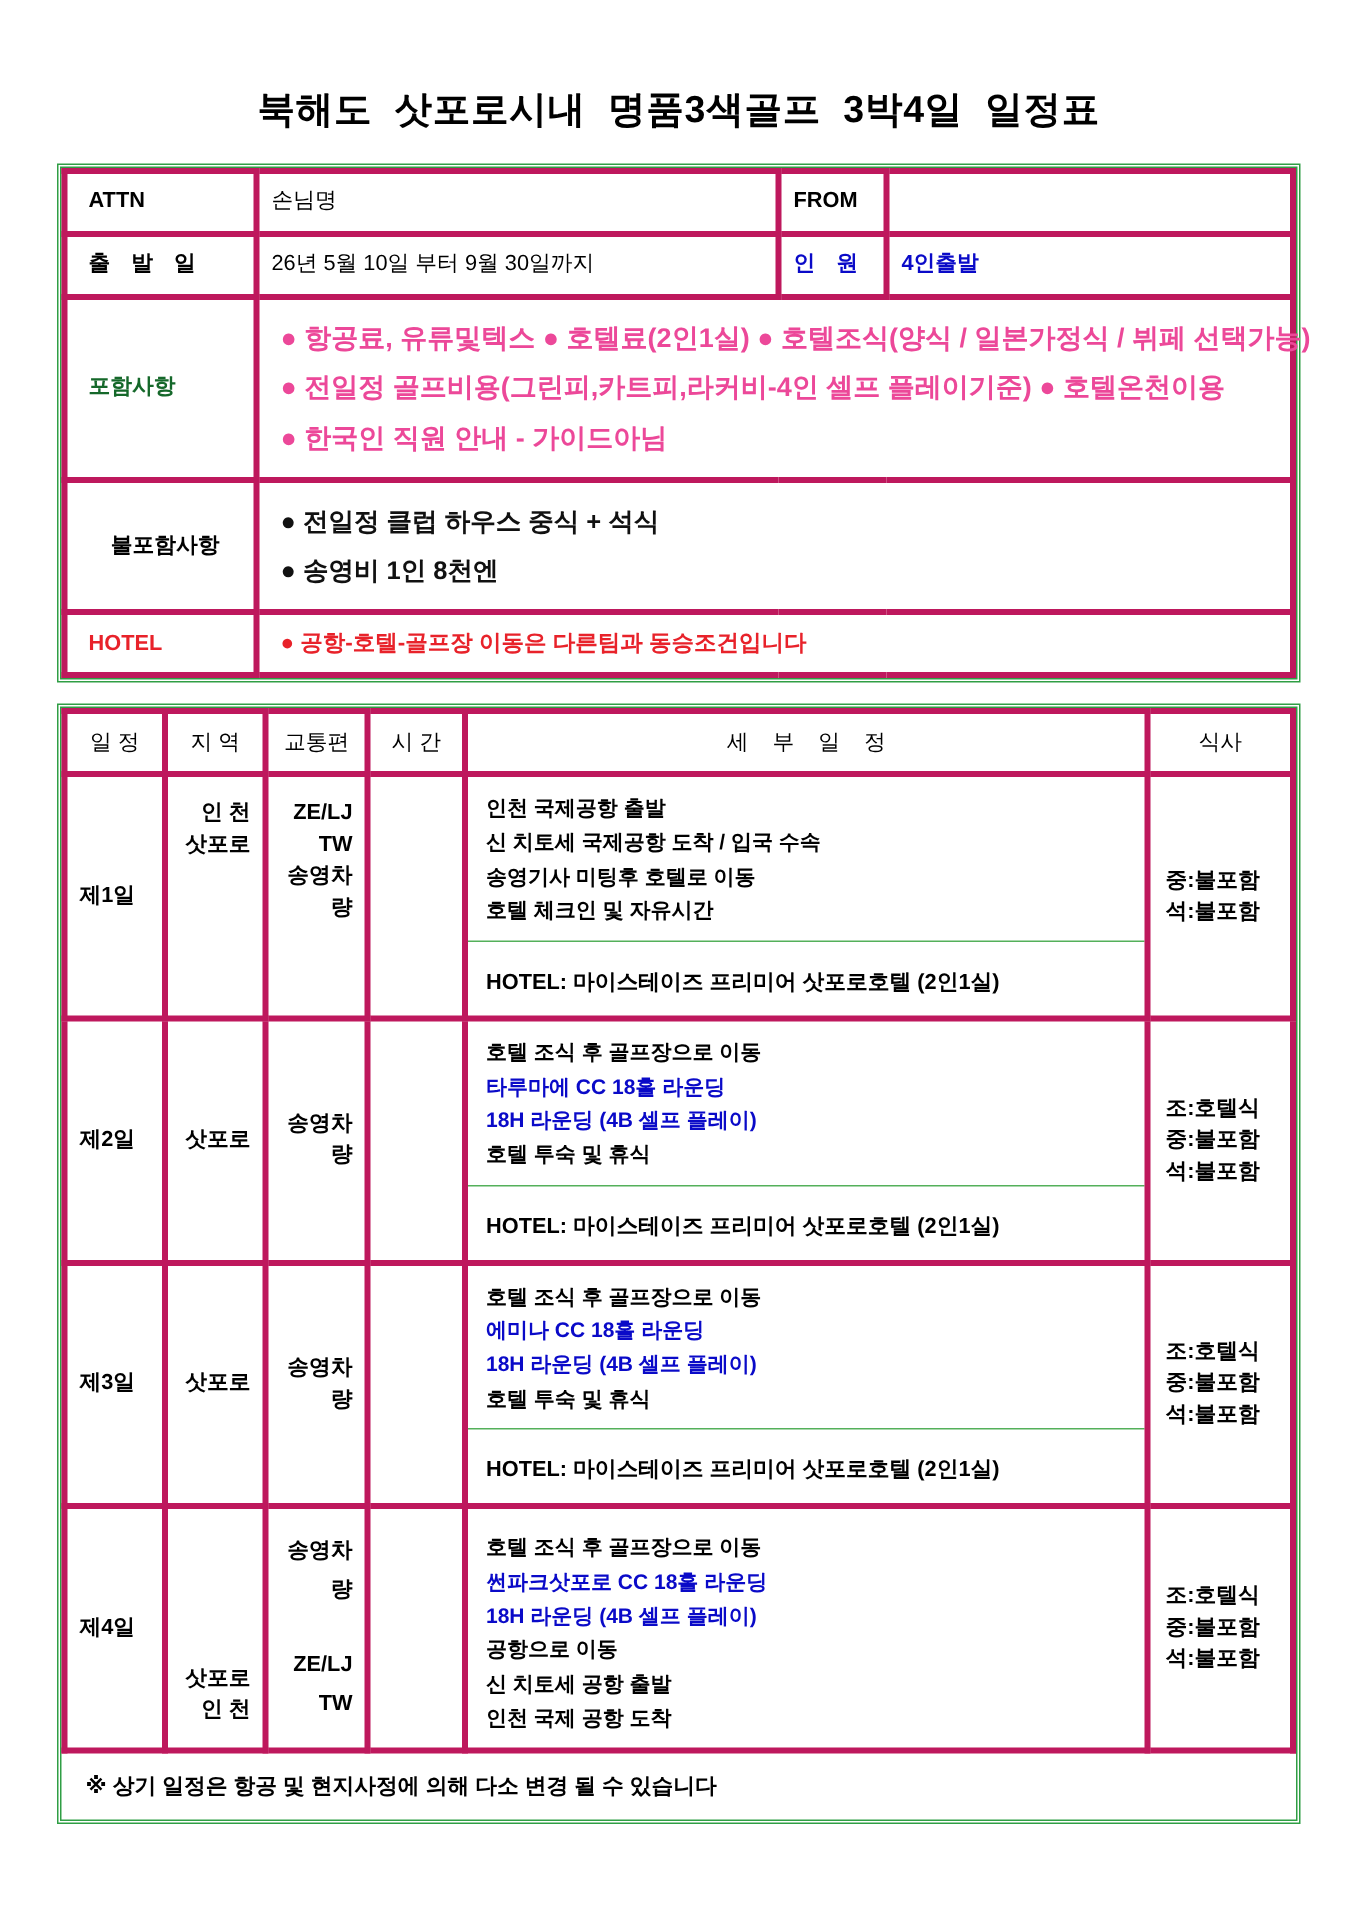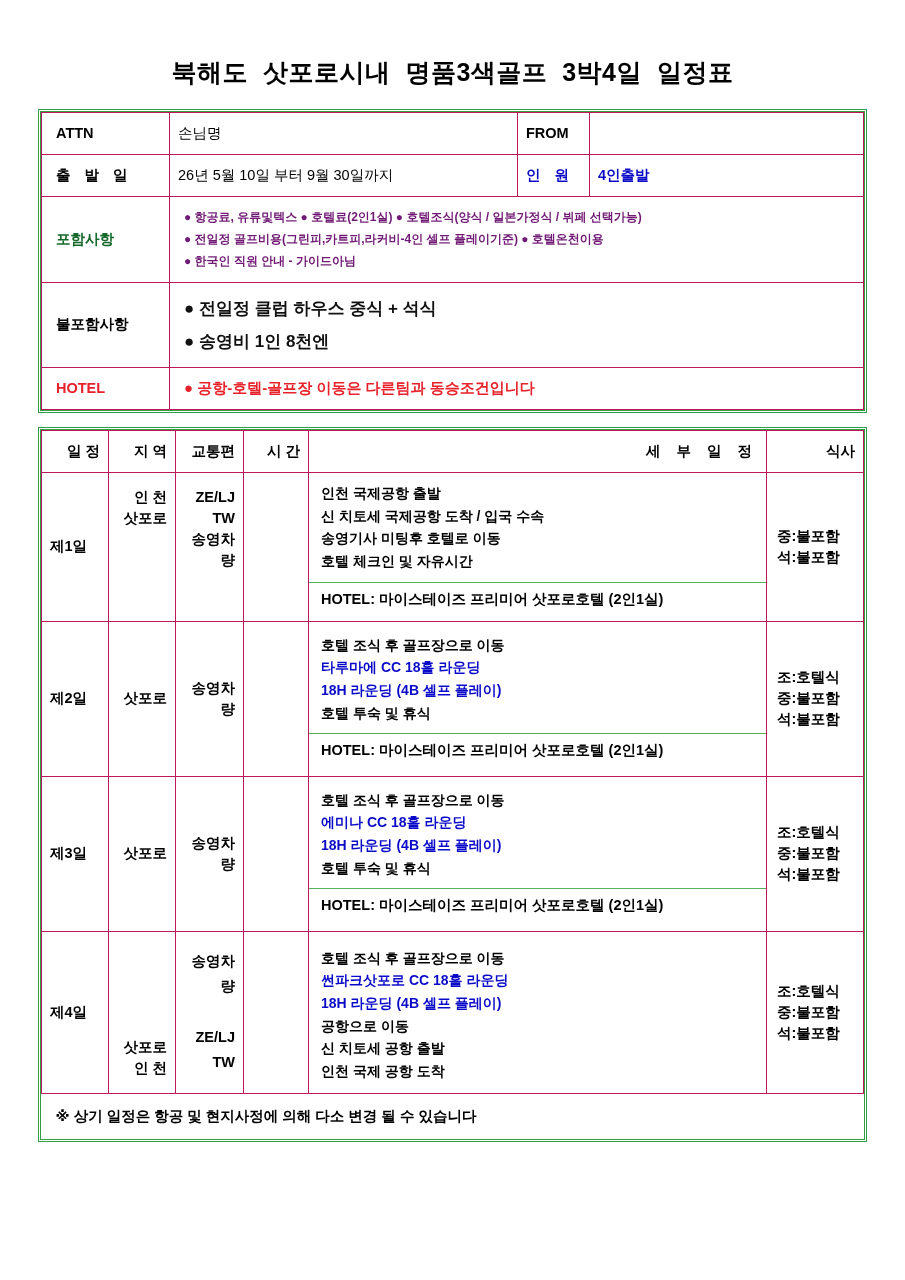--- a/index.html
+++ b/index.html
@@ -39,7 +39,7 @@
     table-layout: fixed;
   }
   table.tbl td {
-    border: 1px solid #be185d;
+    border: 4px solid #be185d;
     padding: 4px 8px;
     vertical-align: middle;
     font-size: 14.5px;

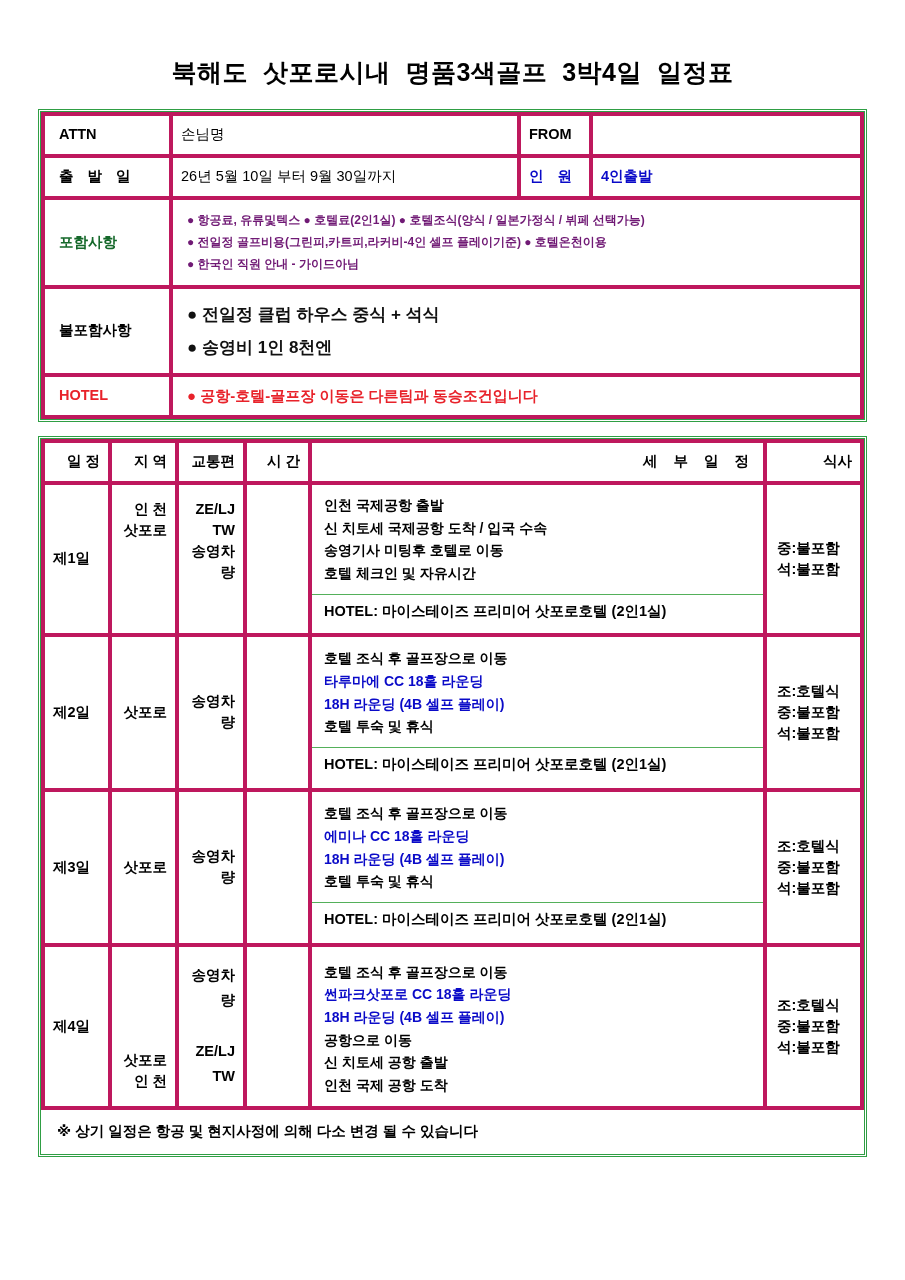--- a/index.html
+++ b/index.html
@@ -61,9 +61,9 @@
   .row-pkg td { height: 52px; }
   .incl-cell { padding: 9px 8px 9px 14px !important; }
   .incl-line {
-    color: #701a75;
-    font-weight: bold;
-    font-size: 12px;
+    color: #ec4899;
+    font-weight: bold;
+    font-size: 18px;
     line-height: 1.85;
     white-space: nowrap;
   }

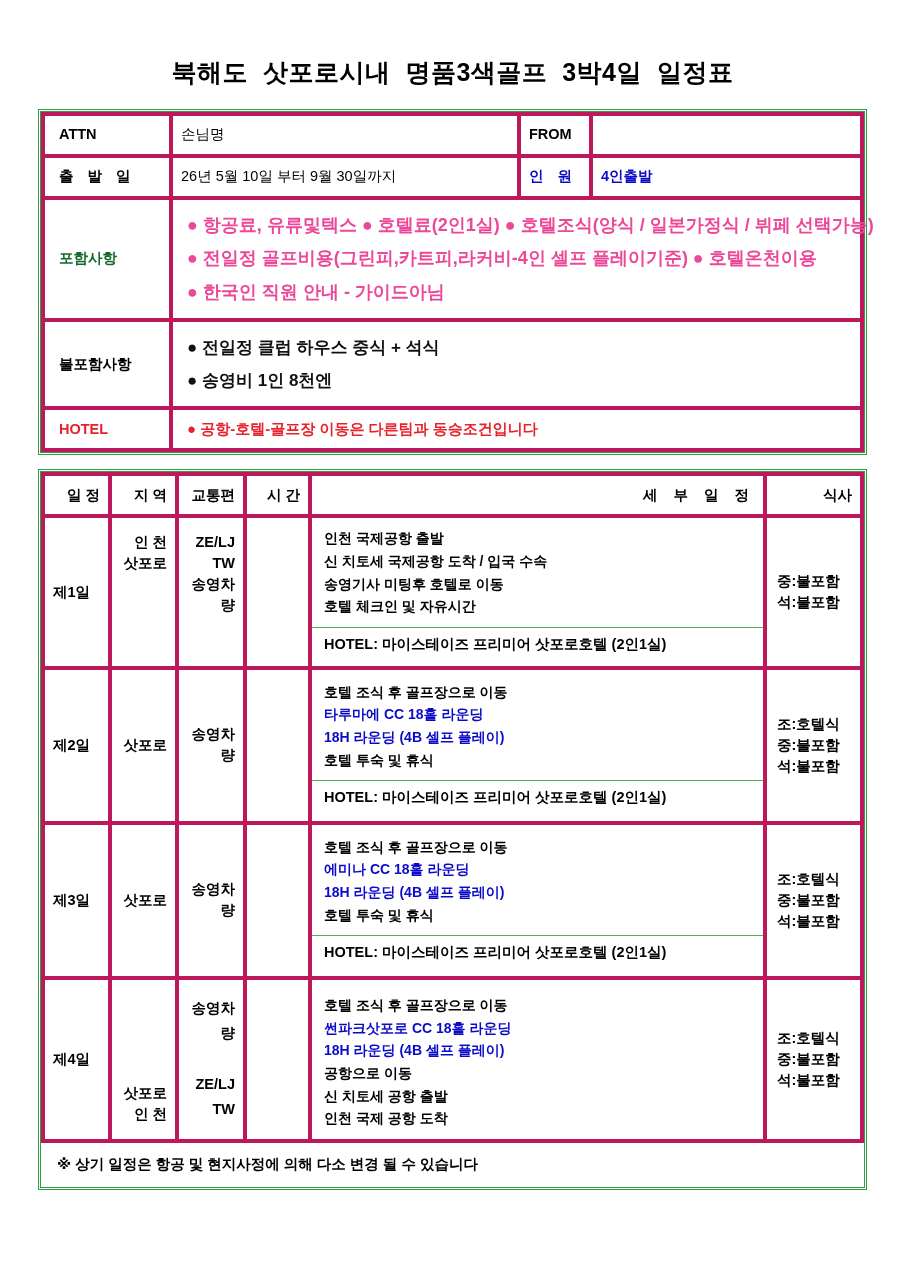--- a/index.html
+++ b/index.html
@@ -179,7 +179,7 @@
           </td>
         </tr>
         <tr>
-          <td class="lbl" style="text-align:left">불포함사항</td>
+          <td class="lbl" style="text-align:center">불포함사항</td>
           <td colspan="3" class="excl-cell">
             <div class="excl-line">● 전일정 클럽 하우스 중식 + 석식</div>
             <div class="excl-line">● 송영비 1인 8천엔</div>

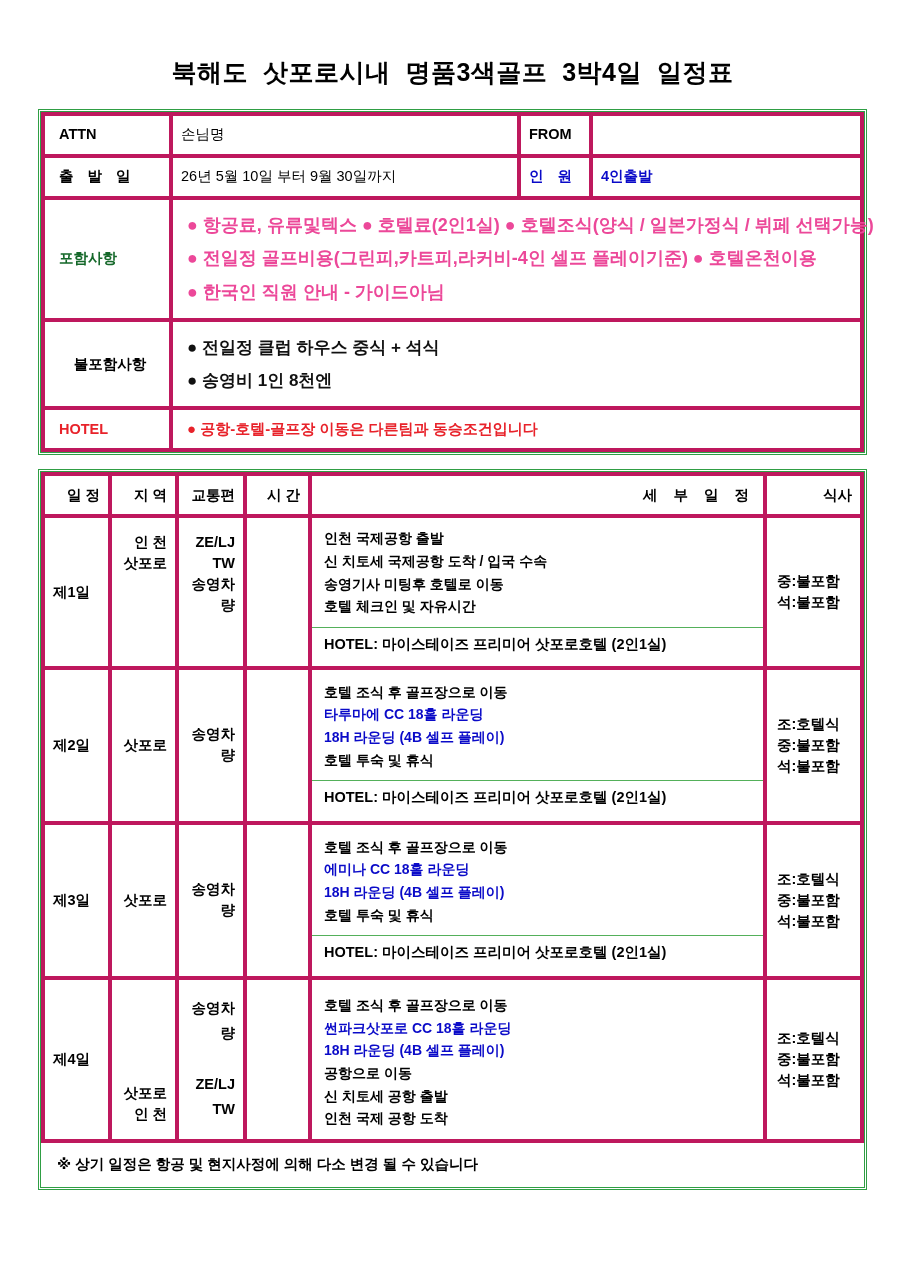--- a/index.html
+++ b/index.html
@@ -94,8 +94,8 @@
     height: 44px;
   }
   .hdr td {
-    text-align: right;
-    font-weight: bold;
+    text-align: center;
+    font-weight: normal;
     font-size: 14.5px;
     height: 42px;
   }

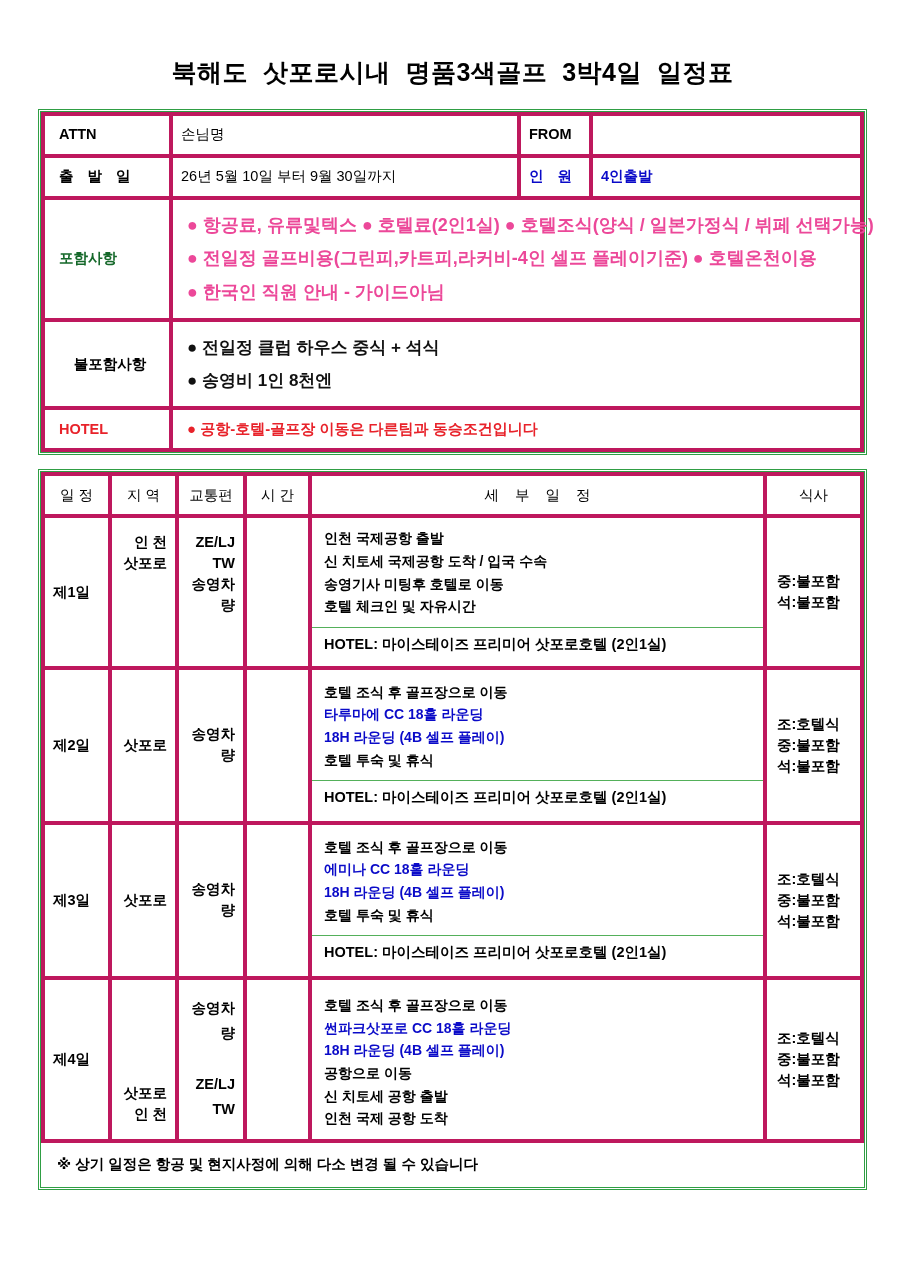--- a/index.html
+++ b/index.html
@@ -121,7 +121,7 @@
   }
   .detail-hotel {
     border-top: 1px solid #54b05a;
-    padding: 6px 8px 11px 12px;
+    padding: 17px 8px 11px 12px;
     font-weight: bold;
     font-size: 14.5px;
   }

